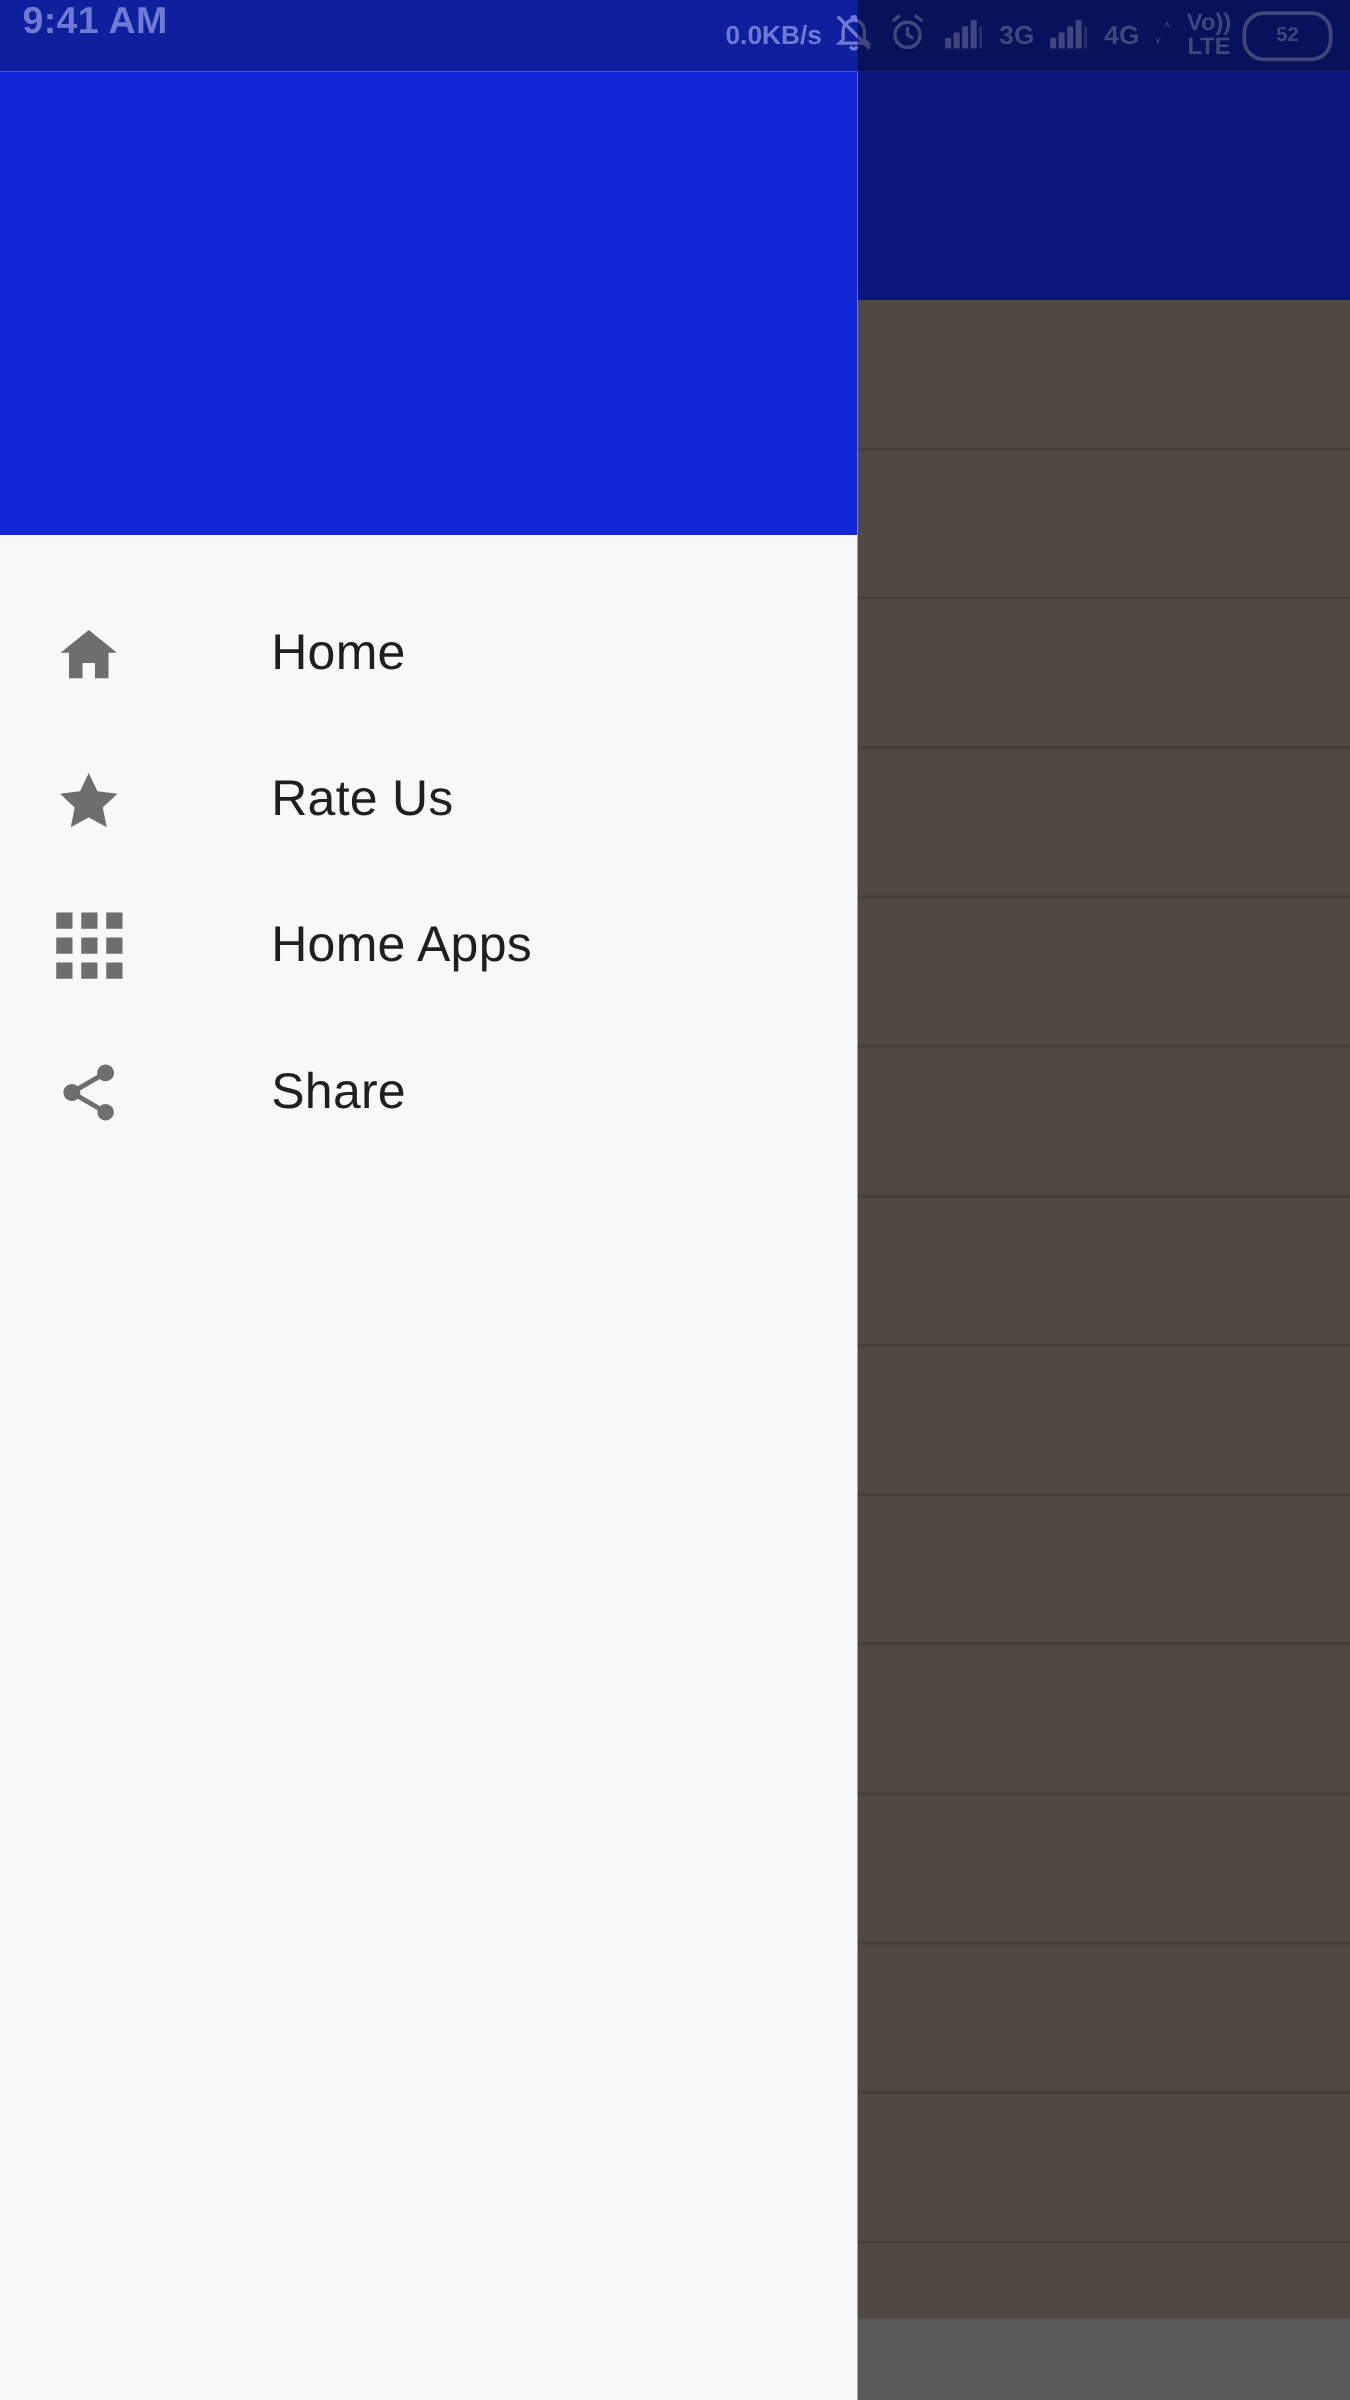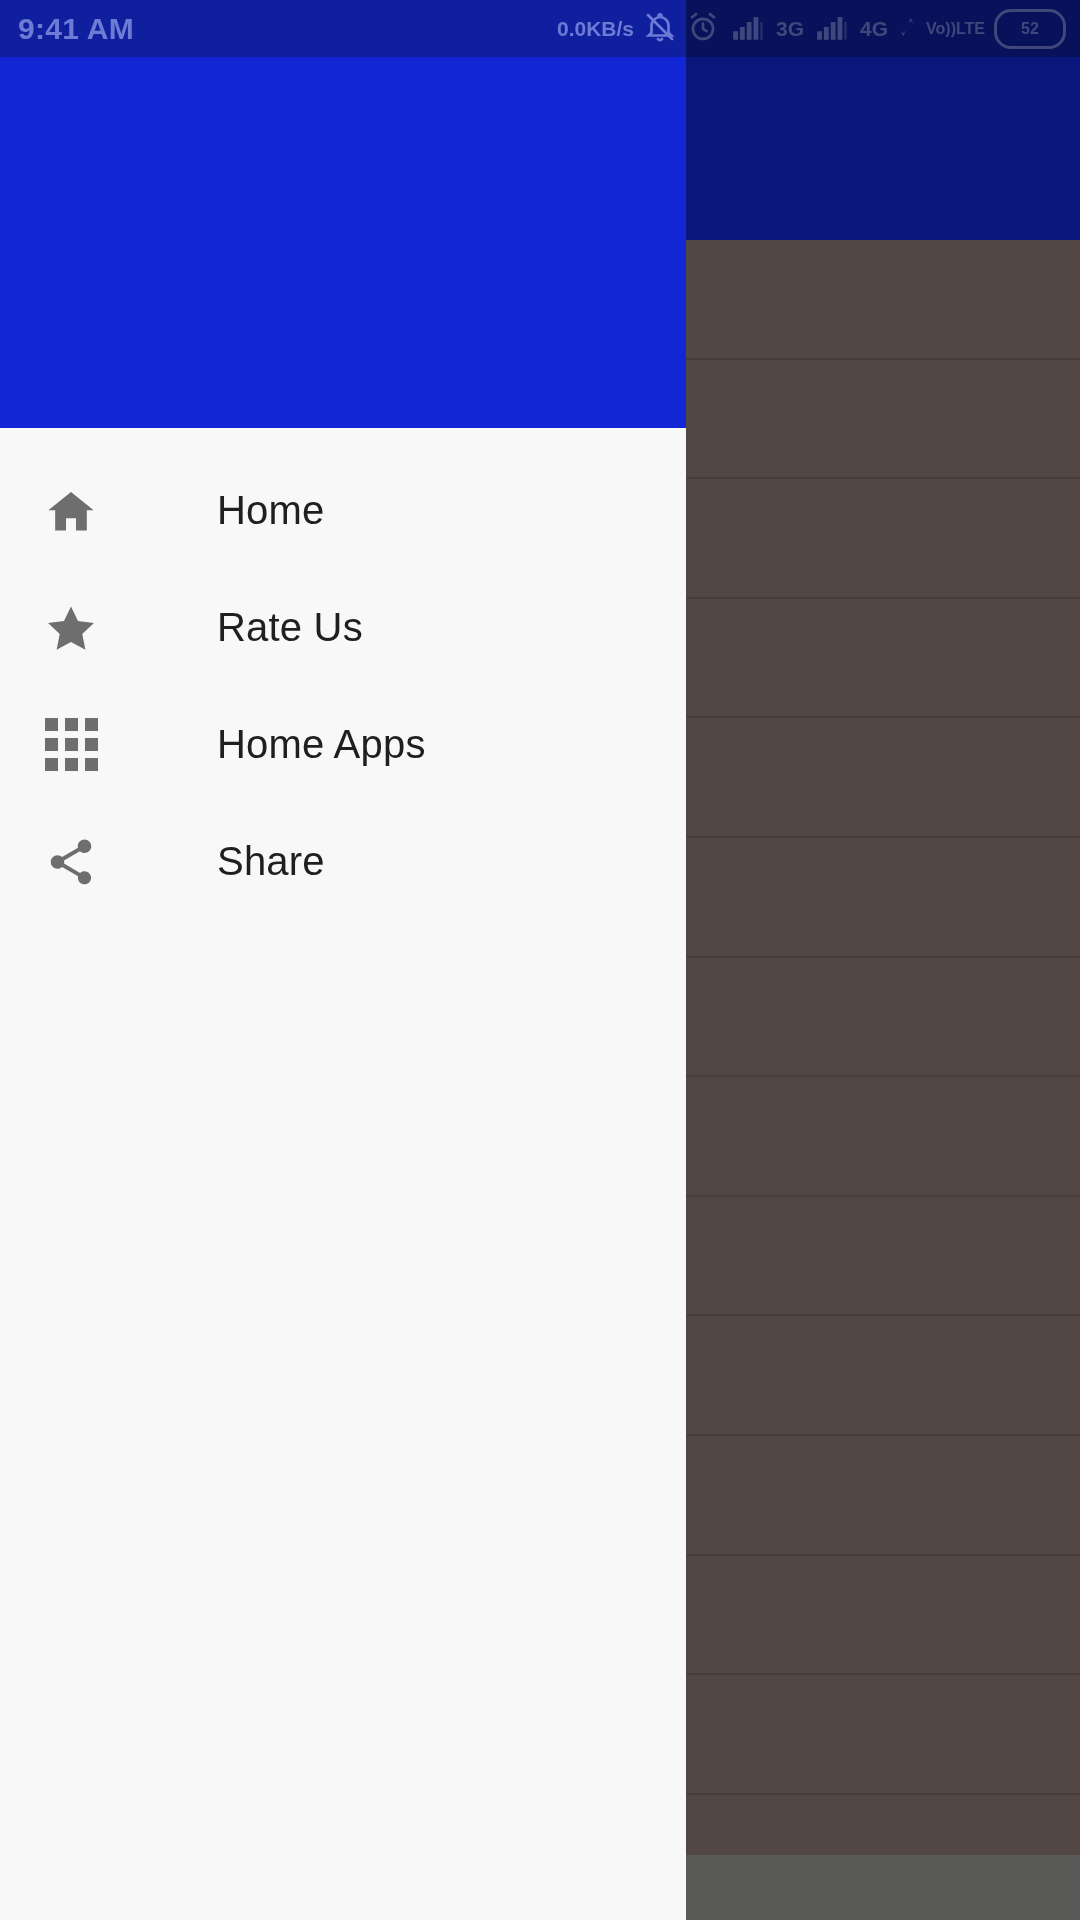--- a/index.html
+++ b/index.html
@@ -62,7 +62,6 @@
     width: 1080px; height: 57px;
     background: #0f1f9e;
     display: flex;
-    align-items: center;
     z-index: 40;
   }
   #status-bar-scrim {

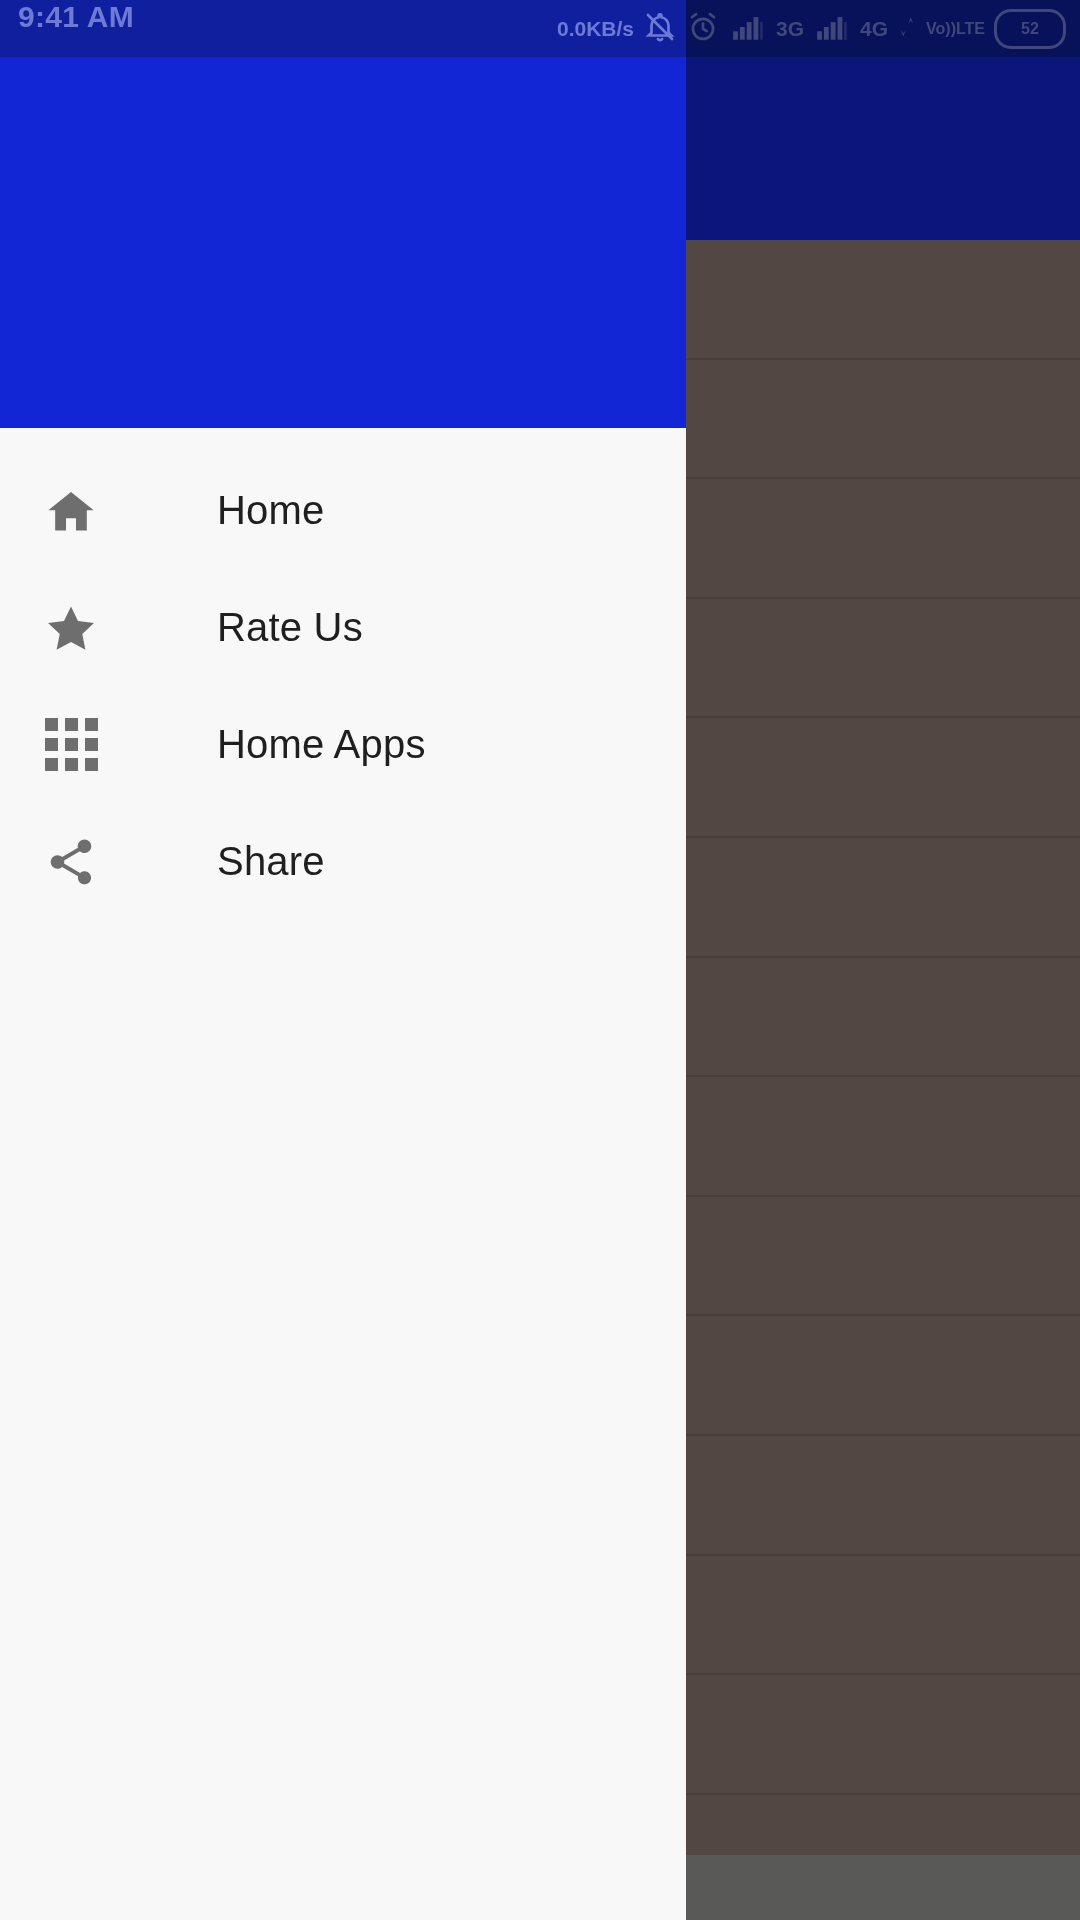--- a/index.html
+++ b/index.html
@@ -98,10 +98,10 @@
 
   .volte {
     display: flex;
-    flex-direction: row;
+    flex-direction: column;
     align-items: center;
     line-height: 0.95;
-    font-size: 16px;
+    font-size: 19px;
     font-weight: bold;
     color: #6d7bd4;
   }

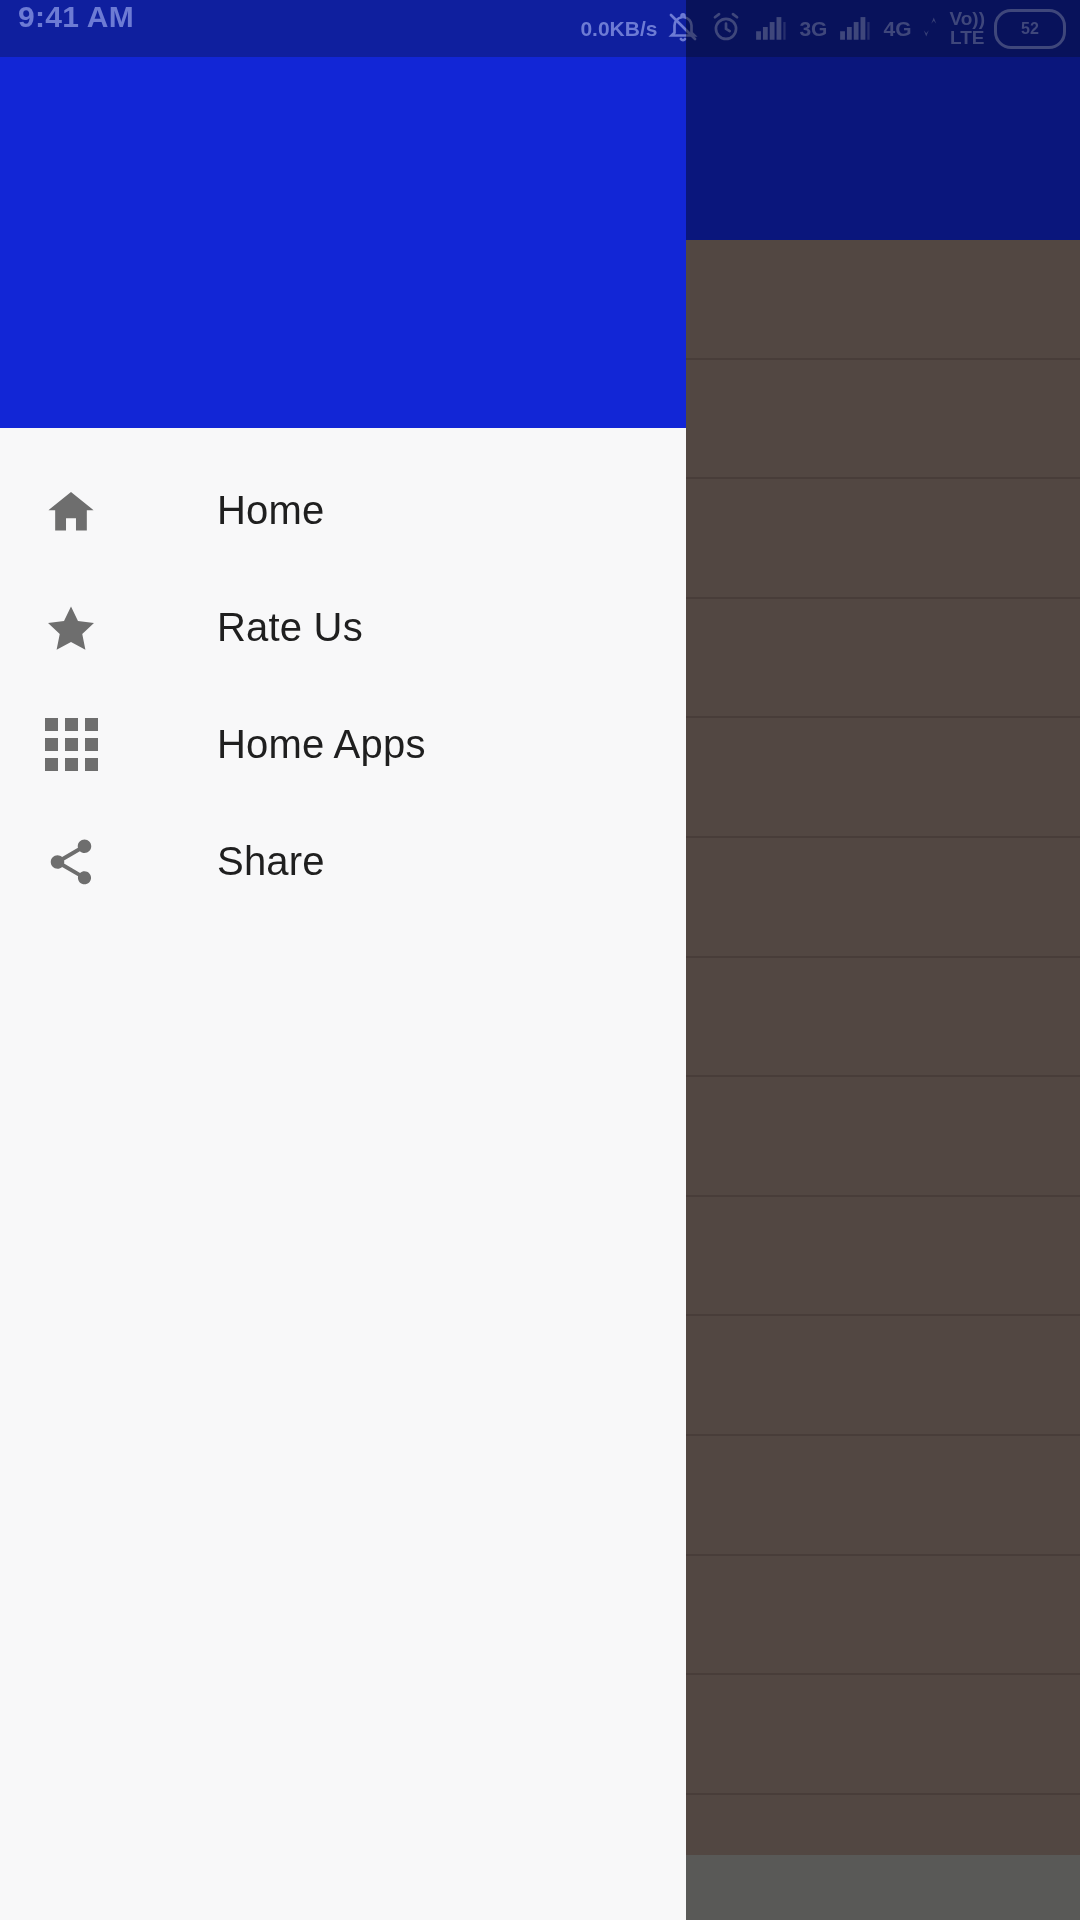--- a/index.html
+++ b/index.html
@@ -134,7 +134,7 @@
     background: #1226d6;
   }
   #drawer-menu {
-    padding-top: 24px;
+    padding-top: 36px;
   }
   .menu-item {
     height: 117px;

